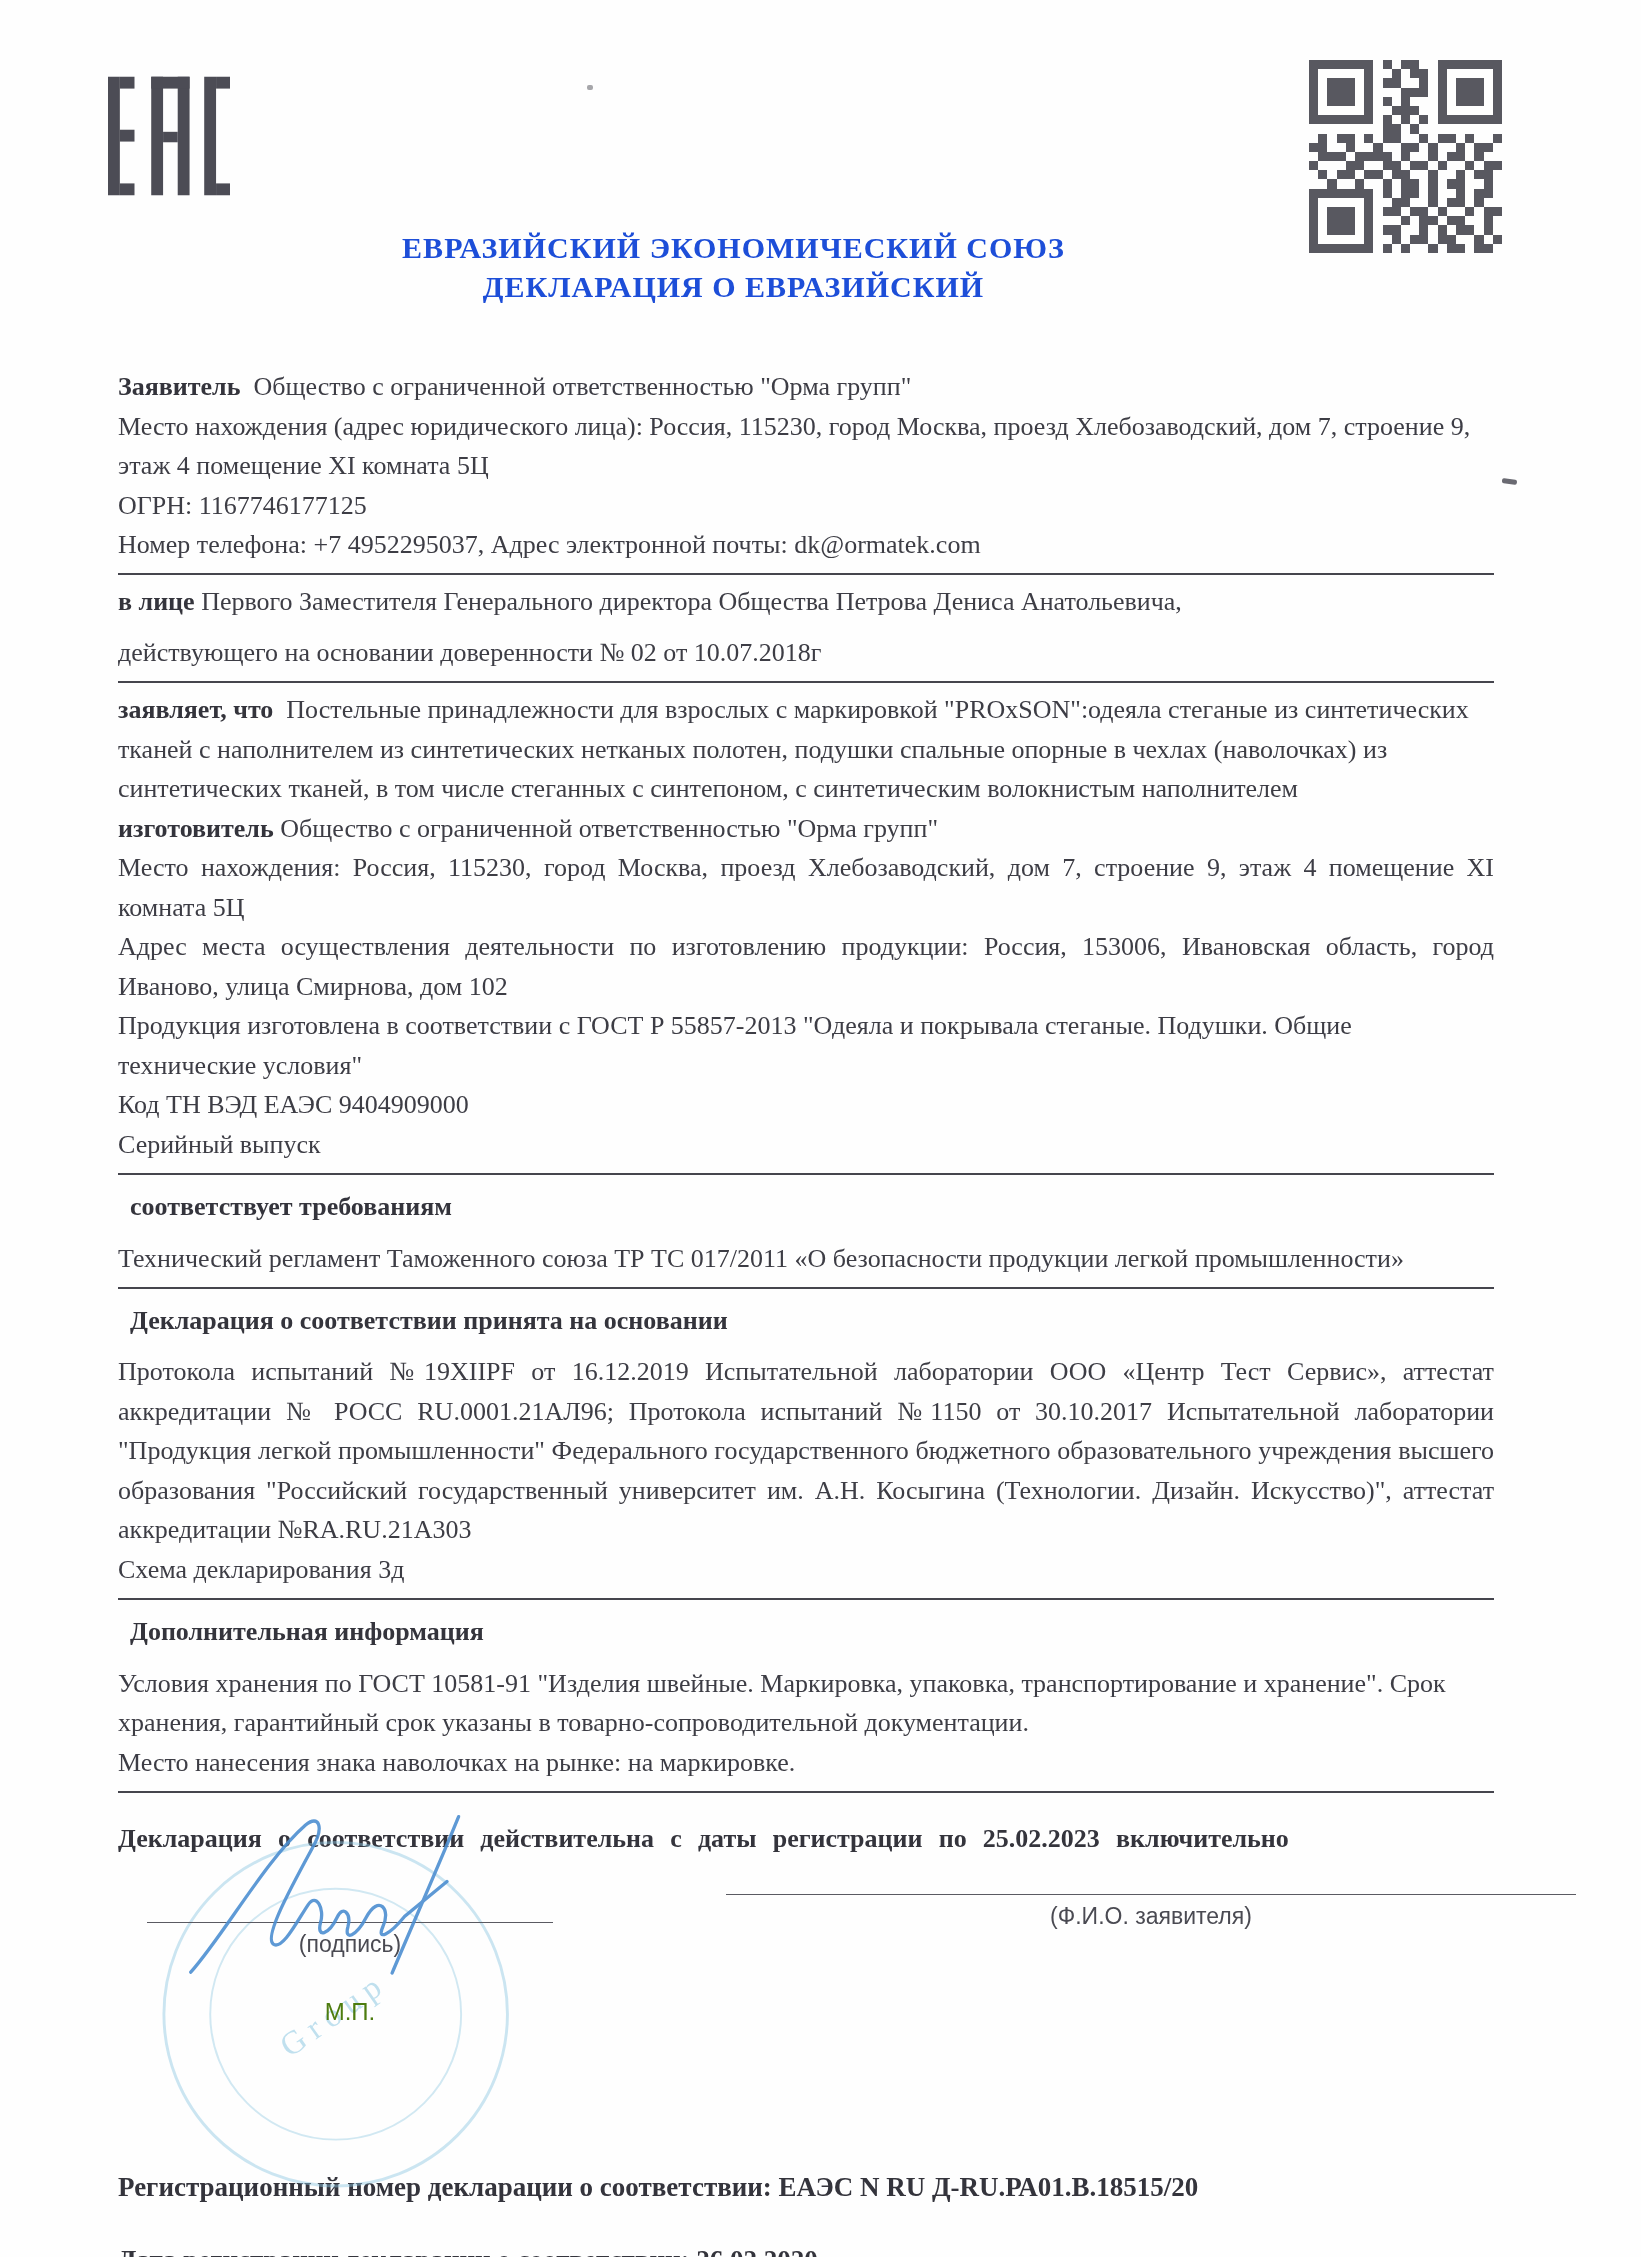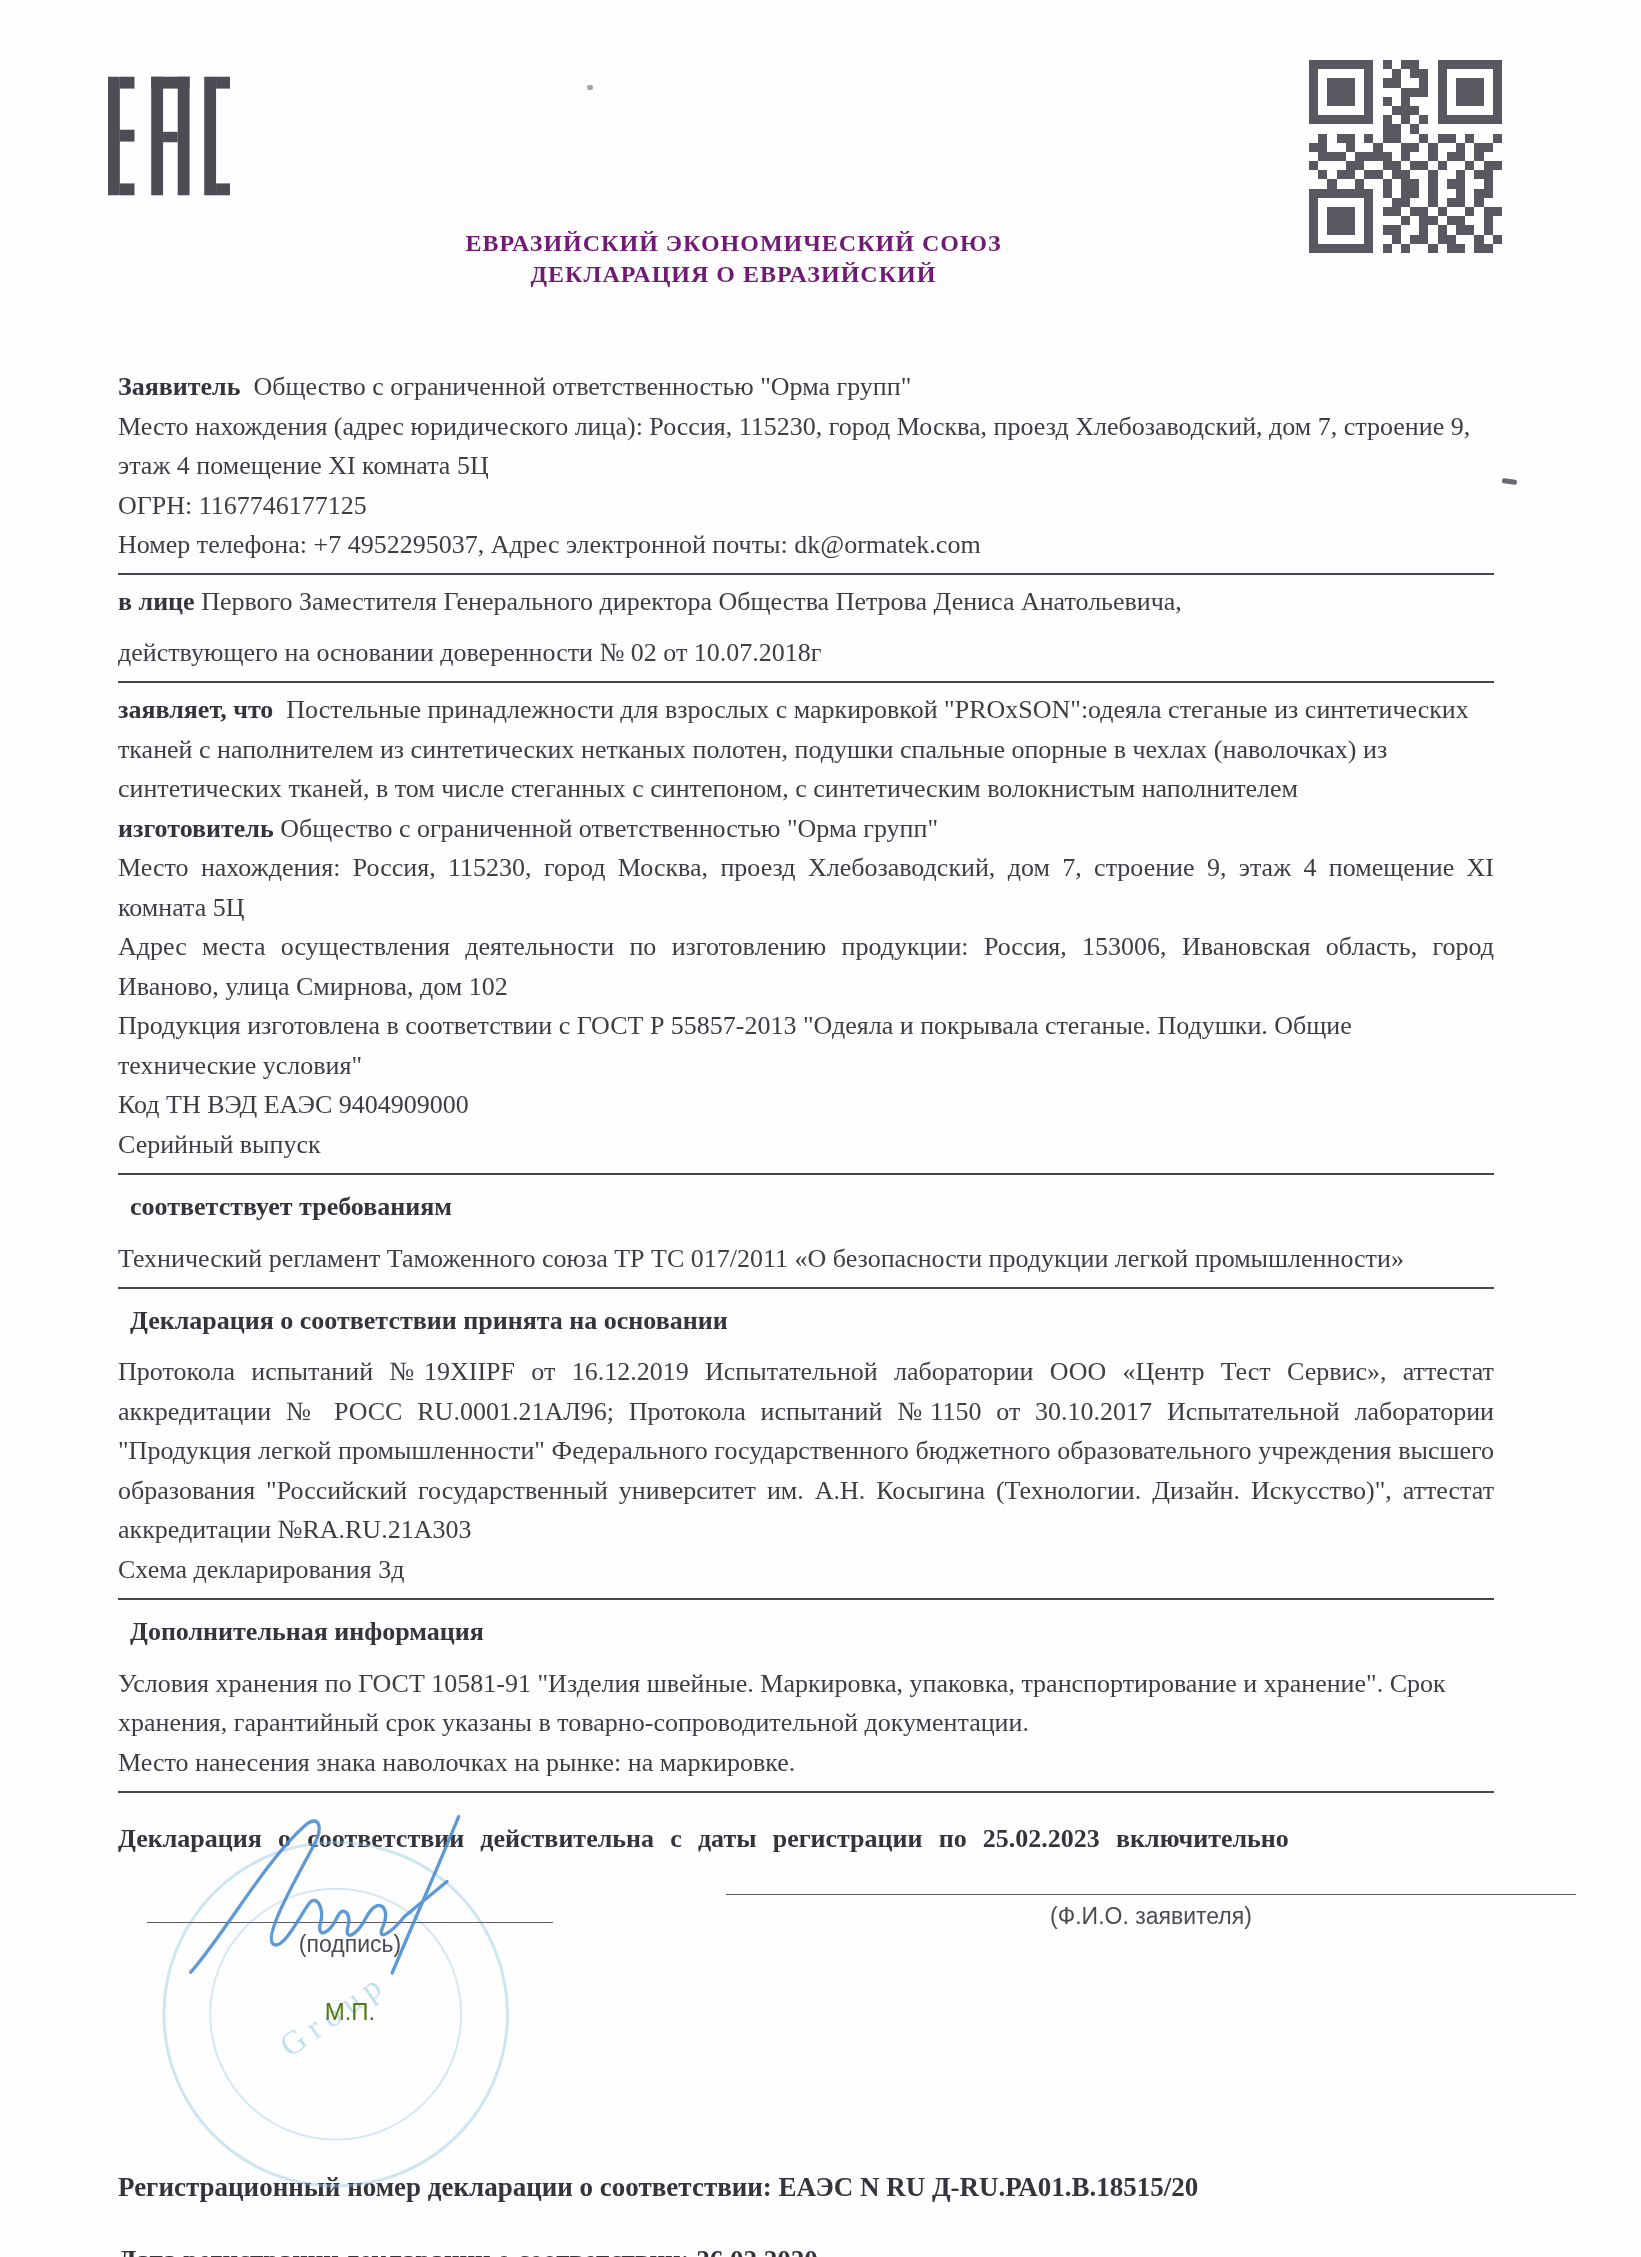--- a/index.html
+++ b/index.html
@@ -23,8 +23,8 @@
   .qr rect { fill:#585860; }
   .titles { position:absolute; left:164px; top:228px; width:1139px; text-align:center; }
   .title-line {
-    font-size:24px; font-weight:bold; letter-spacing:1px;
-    color:#701a75; line-height:1.3; white-space:nowrap;text-align:center;
+    font-size:30px; font-weight:bold; letter-spacing:1px;
+    color:#1d4ed8; line-height:1.3; white-space:nowrap;text-align:center;
   }
 
   

